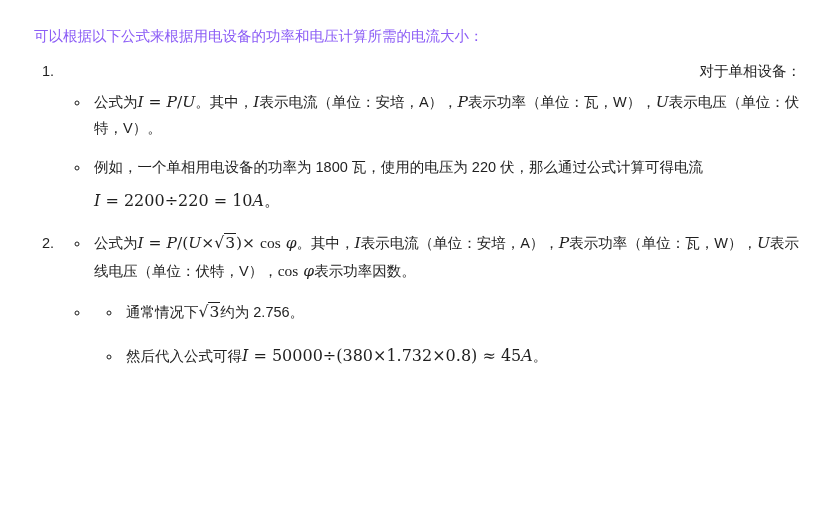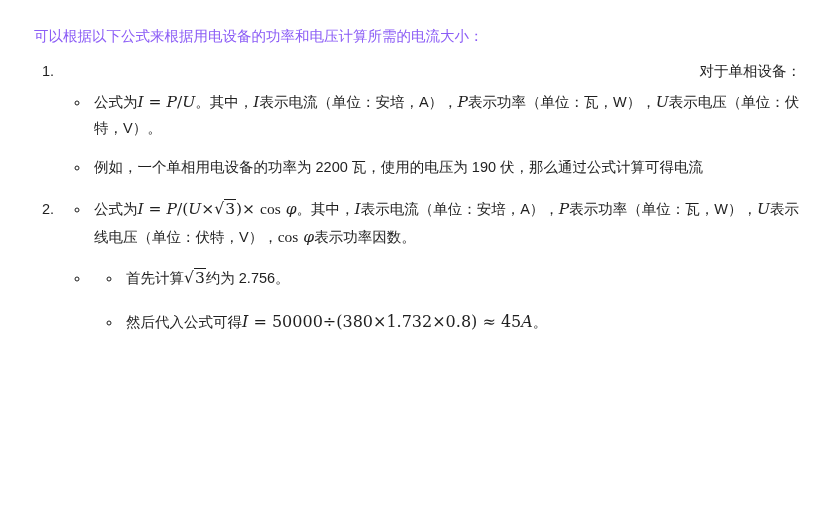--- a/index.html
+++ b/index.html
@@ -110,7 +110,7 @@
         </li>
 
         <li>
-          <span>例如，一个单相用电设备的功率为 2200 瓦，使用的电压为 190 伏，那么通过公式计算可得电流</span>
+          <span>例如，一个单相用电设备的功率为 1800 瓦，使用的电压为 220 伏，那么通过公式计算可得电流</span>
         </li>
       </ul>
     </li>

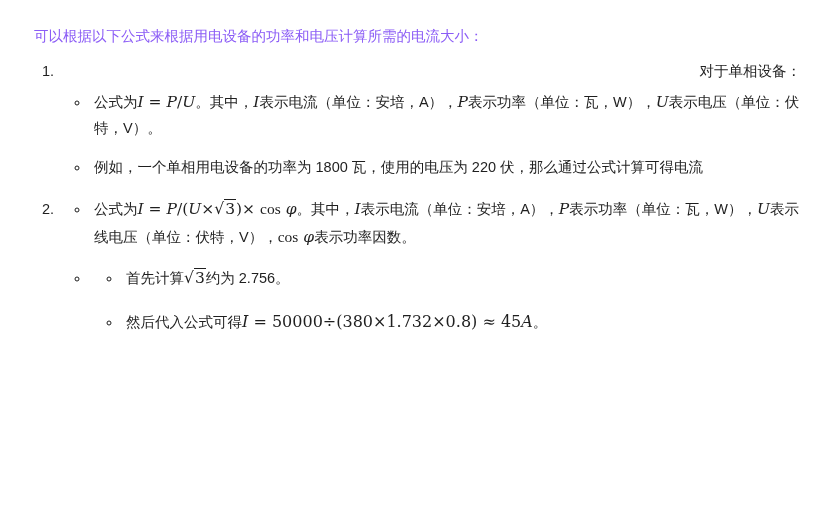--- a/index.html
+++ b/index.html
@@ -111,6 +111,7 @@
 
         <li>
           <span>例如，一个单相用电设备的功率为 1800 瓦，使用的电压为 220 伏，那么通过公式计算可得电流</span>
+          <span class="blockmath"><i>I</i> <span class="op">= 2200÷220 = 10</span><i>A</i><span class="op">。</span></span>
         </li>
       </ul>
     </li>

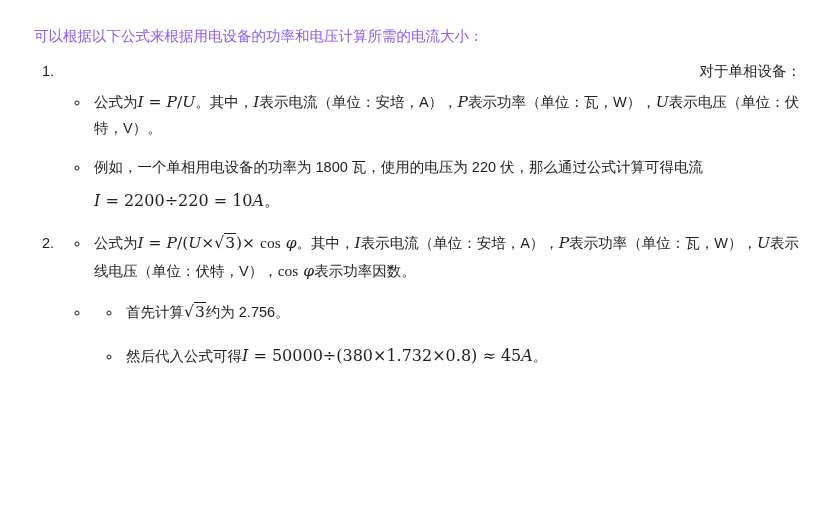--- a/index.html
+++ b/index.html
@@ -127,7 +127,7 @@
 
           <ul class="inner2">
             <li>
-              <span>首先计算</span><span class="math"><span class="sqrt">√<span class="radicand"><span class="op">3</span></span></span></span><span>约为 2.756。</span>
+              <span>通常情况下</span><span class="math"><span class="sqrt">√<span class="radicand"><span class="op">3</span></span></span></span><span>约为 2.756。</span>
             </li>
             <li>
               <span>然后代入公式可得</span><span class="blockmath" style="display:inline"><i>I</i> <span class="op">= 50000÷(380×1.732×0.8) ≈ 45</span><i>A</i></span><span>。</span>

